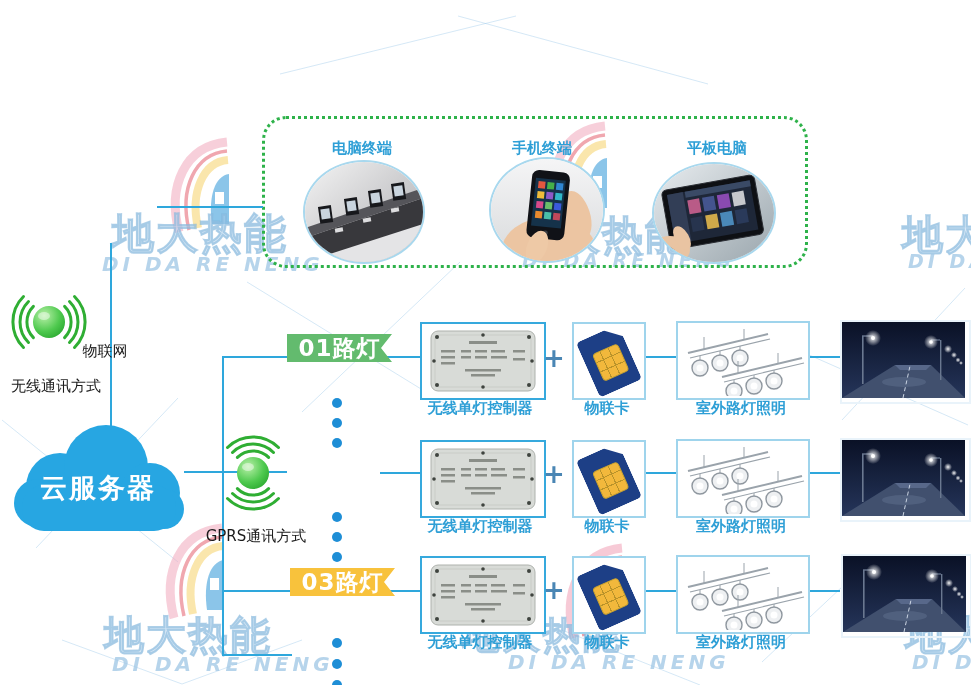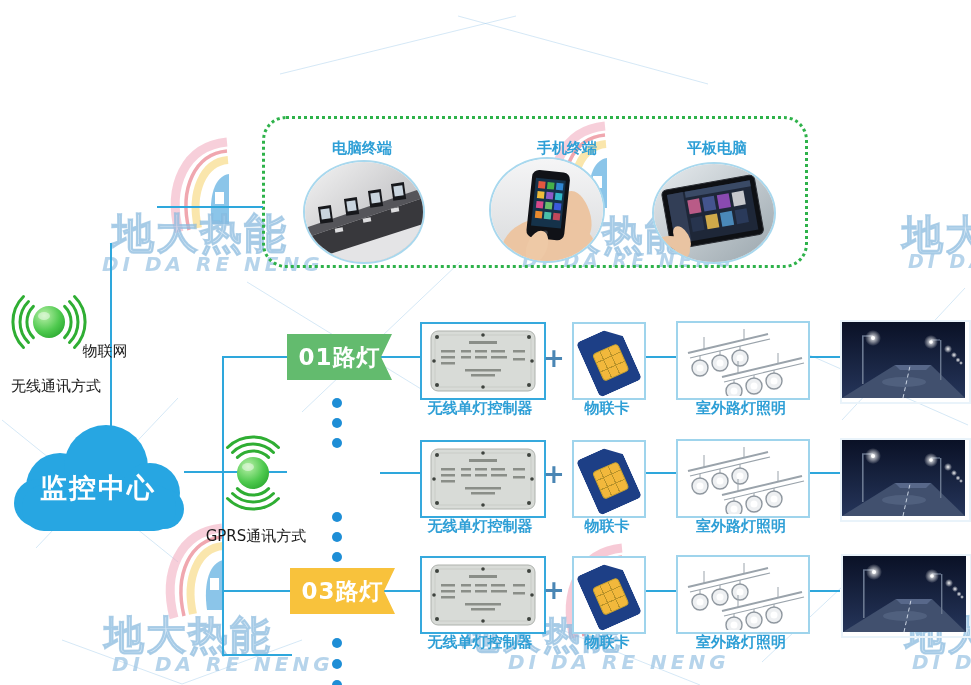--- a/index.html
+++ b/index.html
@@ -128,7 +128,7 @@
   <div class="dashed-box"></div>
 
   <div class="blue-cap" style="left:302px;top:139px;width:120px;">电脑终端</div>
-  <div class="blue-cap" style="left:507px;top:139px;width:120px;font-family:Liberation Serif, serif;">手机终端</div>
+  <div class="blue-cap" style="left:482px;top:139px;width:120px;font-family:Liberation Serif, serif;">手机终端</div>
   <div class="blue-cap" style="left:657px;top:139px;width:120px;text-align:center;">平板电脑</div>
 
   <div class="ellipse" style="left:303px;top:160px;width:118px;height:100px;">

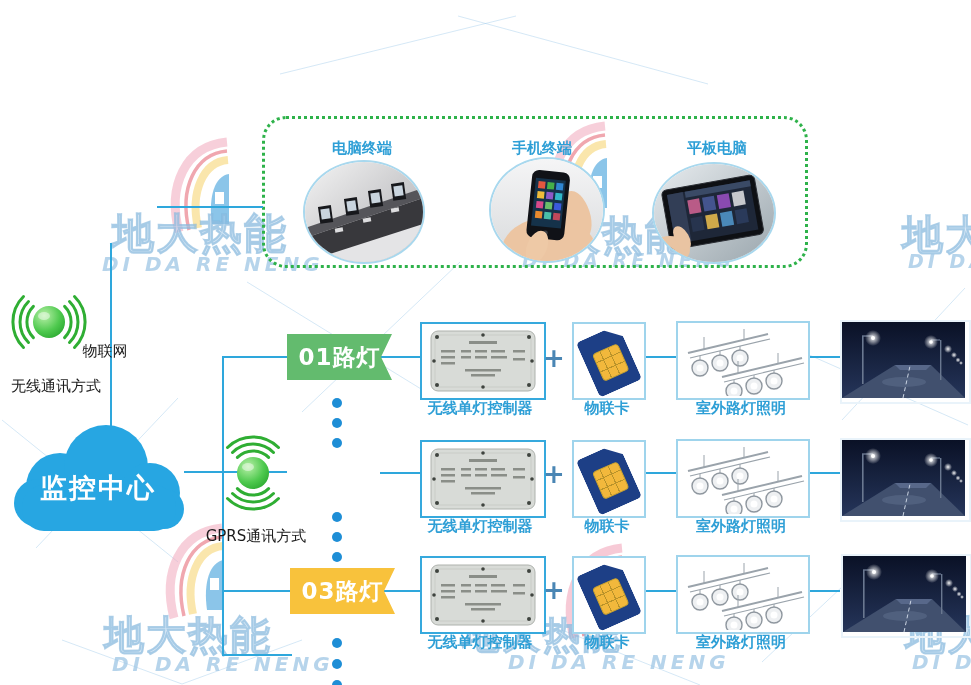--- a/index.html
+++ b/index.html
@@ -30,7 +30,7 @@
   .cloud-label{position:absolute;left:18px;top:470px;width:160px;text-align:center;color:#fff;
                font-size:27px;font-weight:bold;letter-spacing:2px;z-index:4;}
   
-  .light-box{position:absolute;width:105px;height:46px;color:#fff;font-size:23px;font-weight:bold;
+  .light-box{position:absolute;width:105px;height:28px;color:#fff;font-size:23px;font-weight:bold;
              display:flex;align-items:center;justify-content:center;z-index:3;letter-spacing:1px;
              clip-path:polygon(0 0,100% 0,calc(100% - 11px) 50%,100% 100%,0 100%);}
   

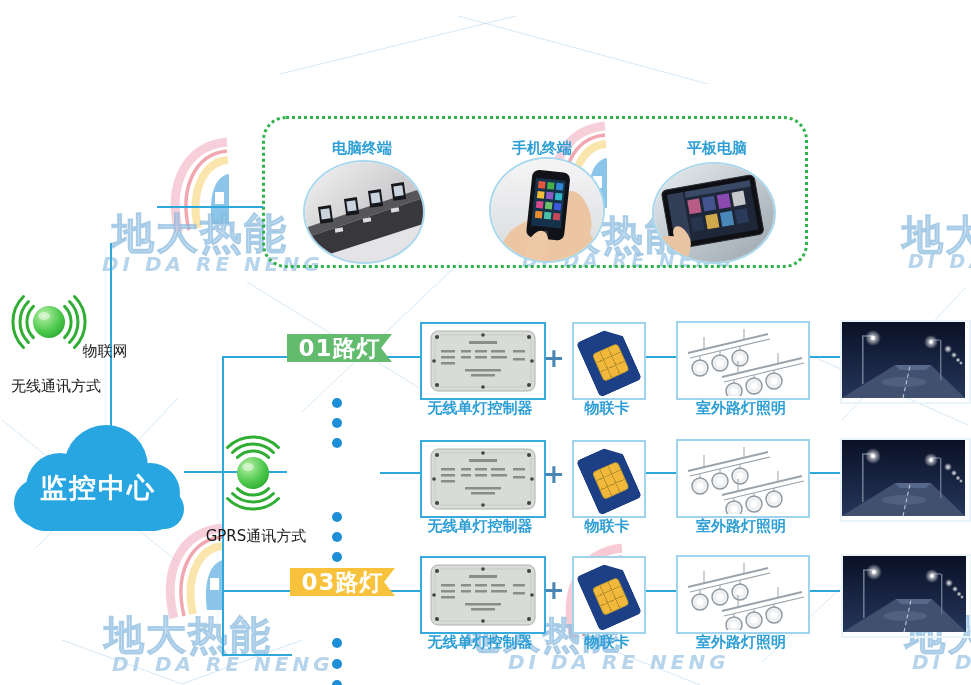--- a/index.html
+++ b/index.html
@@ -268,7 +268,7 @@
       </g>
     </svg>
   </div>
-  <div class="cloud-label">监控中心</div>
+  <div class="cloud-label">云服务器</div>
 
   <svg class="abs" style="left:221px;top:418px;z-index:3;" width="64" height="110" viewBox="0 0 64 110">
     <defs>

